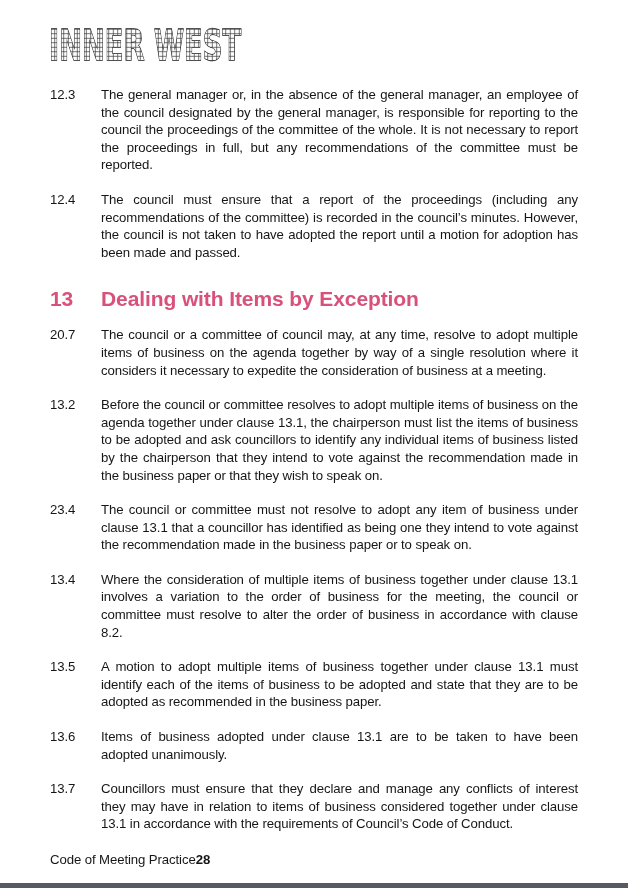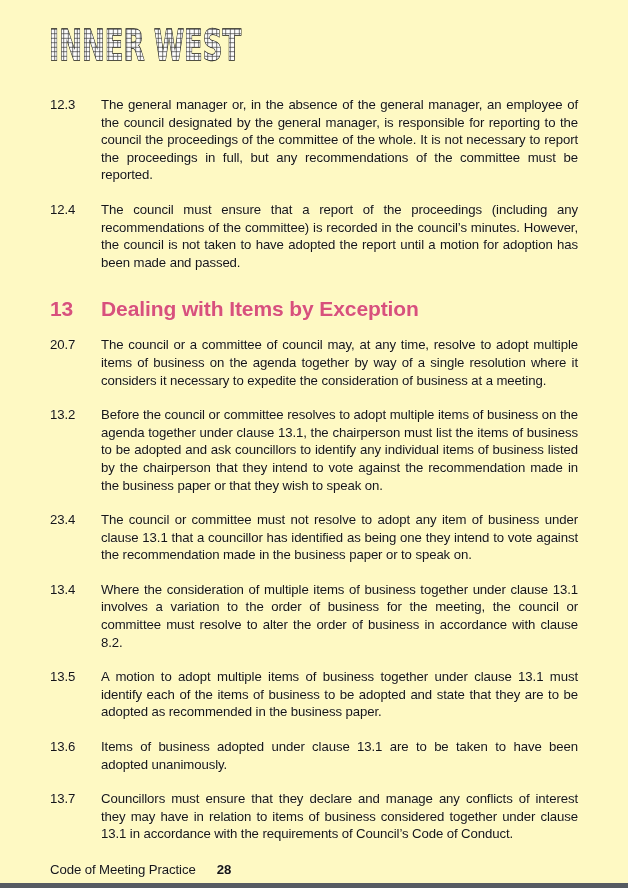--- a/index.html
+++ b/index.html
@@ -9,7 +9,7 @@
     position: relative;
     width: 628px;
     height: 888px;
-    background: #fef9c3;
+    background: #ffffff;
     overflow: hidden;
     font-family: "Liberation Sans", sans-serif;
   }

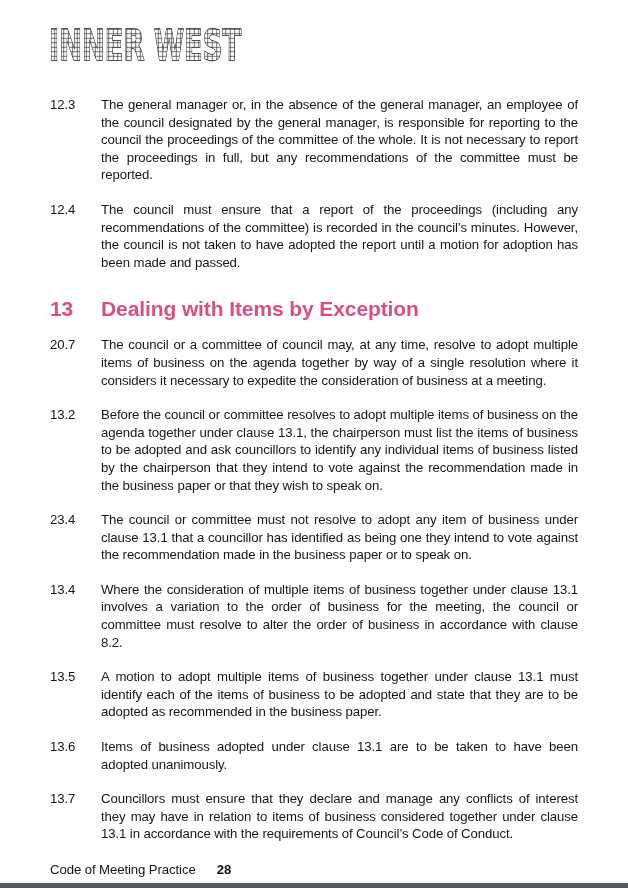--- a/index.html
+++ b/index.html
@@ -24,7 +24,7 @@
 
   .content {
     position: absolute;
-    top: 96px;
+    top: 86px;
     left: 50px;
     width: 528px;
     color: #161616;

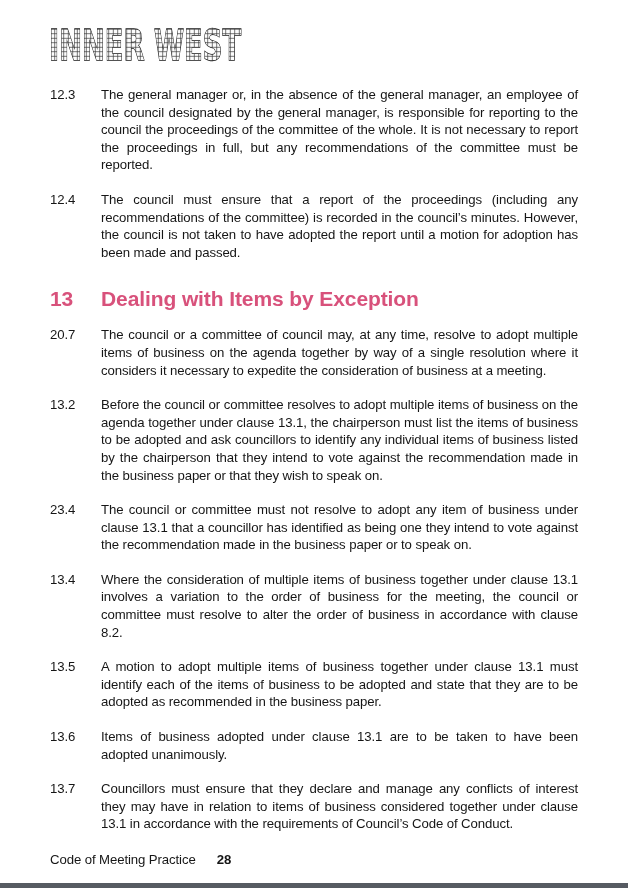--- a/index.html
+++ b/index.html
@@ -72,7 +72,7 @@
   }
   .doc-footer .page-num {
     font-weight: bold;
-    margin-left: 21px;
+    margin-left: 0;
     text-align: center;
   }
 

